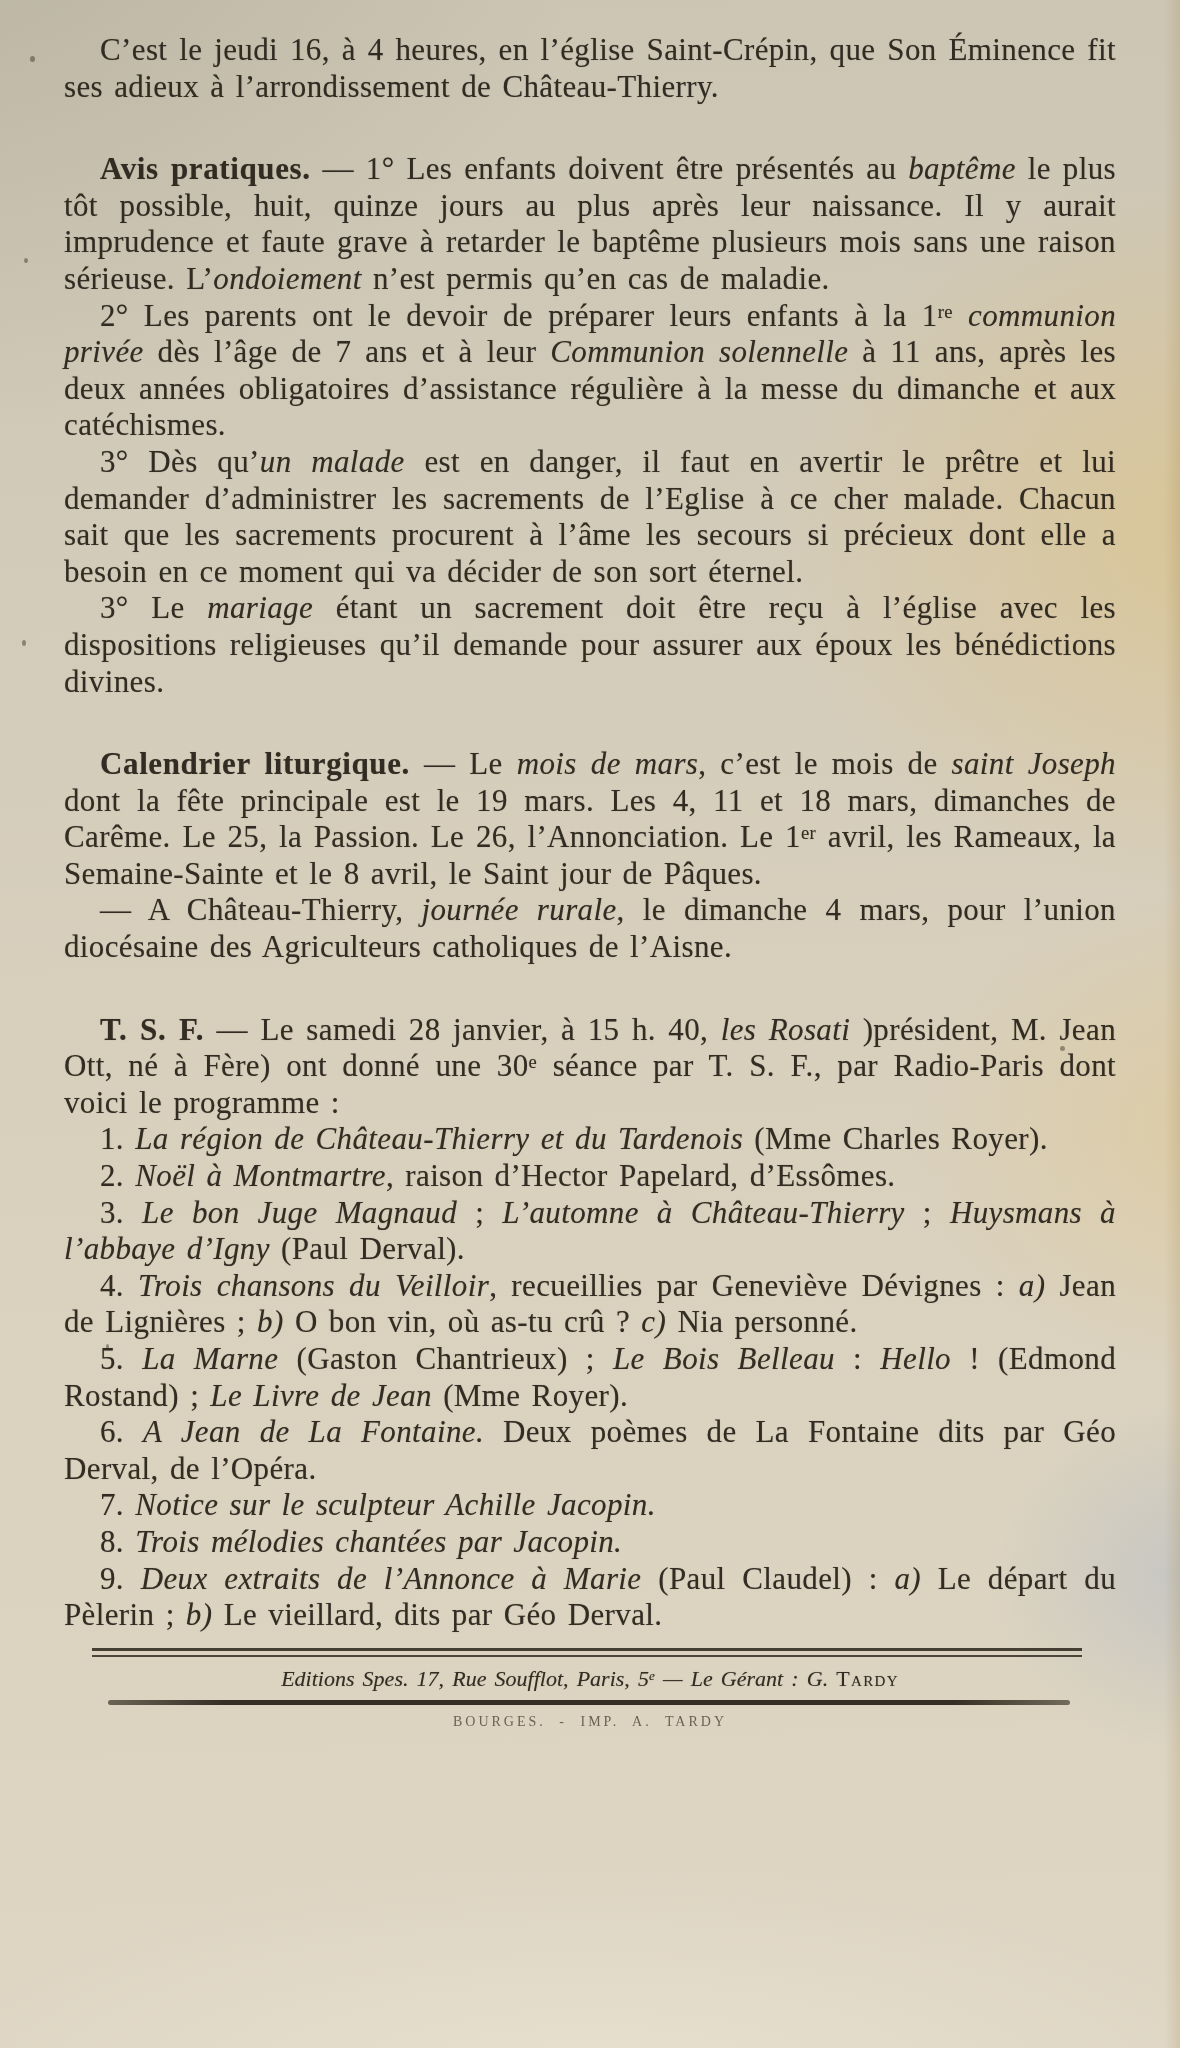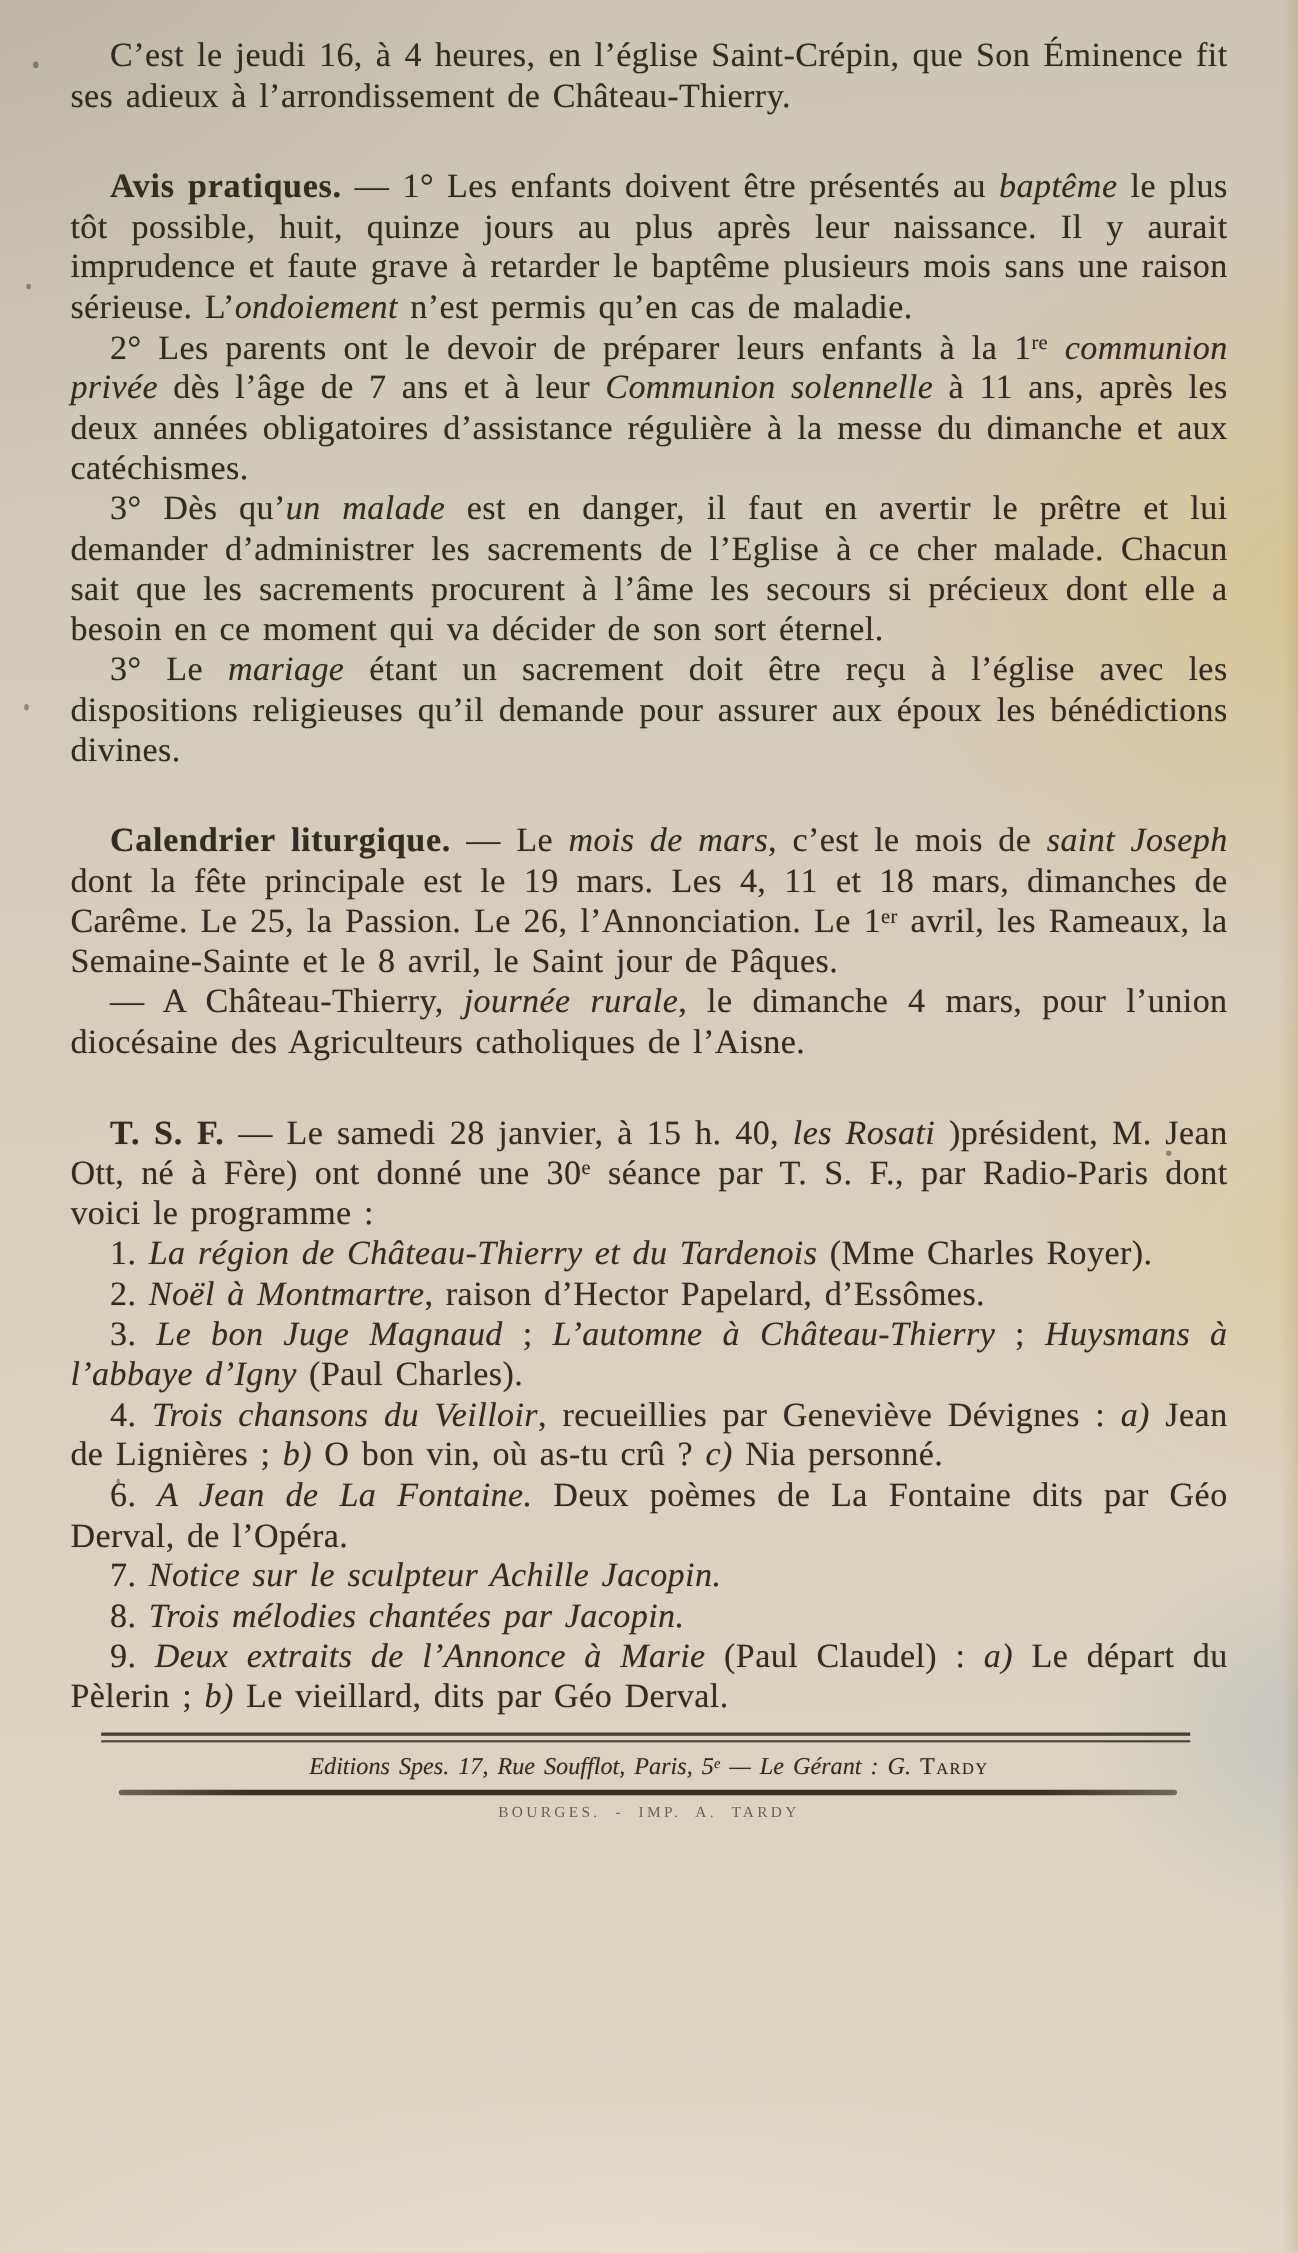--- a/index.html
+++ b/index.html
@@ -102,7 +102,7 @@
         <p class="para"><span class="st-b">T. S. F.</span><span> — Le samedi 28 janvier, à 15 h. 40, </span><span class="st-i">les Rosati</span><span> )président, M. Jean Ott, né à Fère) ont donné une 30</span><span class="st-sup">e</span><span> séance par T. S. F., par Radio-Paris dont voici le programme :</span></p>
         <p class="para"><span>1. </span><span class="st-i">La région de Château-Thierry et du Tardenois</span><span> (Mme Charles Royer).</span></p>
         <p class="para"><span>2. </span><span class="st-i">Noël à Montmartre</span><span>, raison d’Hector Papelard, d’Essômes.</span></p>
-        <p class="para"><span>3. </span><span class="st-i">Le bon Juge Magnaud</span><span> ; </span><span class="st-i">L’automne à Château-Thierry</span><span> ; </span><span class="st-i">Huysmans à l’abbaye d’Igny</span><span> (Paul Charles).</span></p>
+        <p class="para"><span>3. </span><span class="st-i">Le bon Juge Magnaud</span><span> ; </span><span class="st-i">L’automne à Château-Thierry</span><span> ; </span><span class="st-i">Huysmans à l’abbaye d’Igny</span><span> (Paul Derval).</span></p>
         <p class="para"><span>4. </span><span class="st-i">Trois chansons du Veilloir</span><span>, recueillies par Geneviève Dévignes : </span><span class="st-i">a)</span><span> Jean de Lignières ; </span><span class="st-i">b)</span><span> O bon vin, où as-tu crû ? </span><span class="st-i">c)</span><span> Nia personné.</span></p>
         <p class="para"><span>6. </span><span class="st-i">A Jean de La Fontaine.</span><span> Deux poèmes de La Fontaine dits par Géo Derval, de l’Opéra.</span></p>
         <p class="para"><span>7. </span><span class="st-i">Notice sur le sculpteur Achille Jacopin.</span></p>

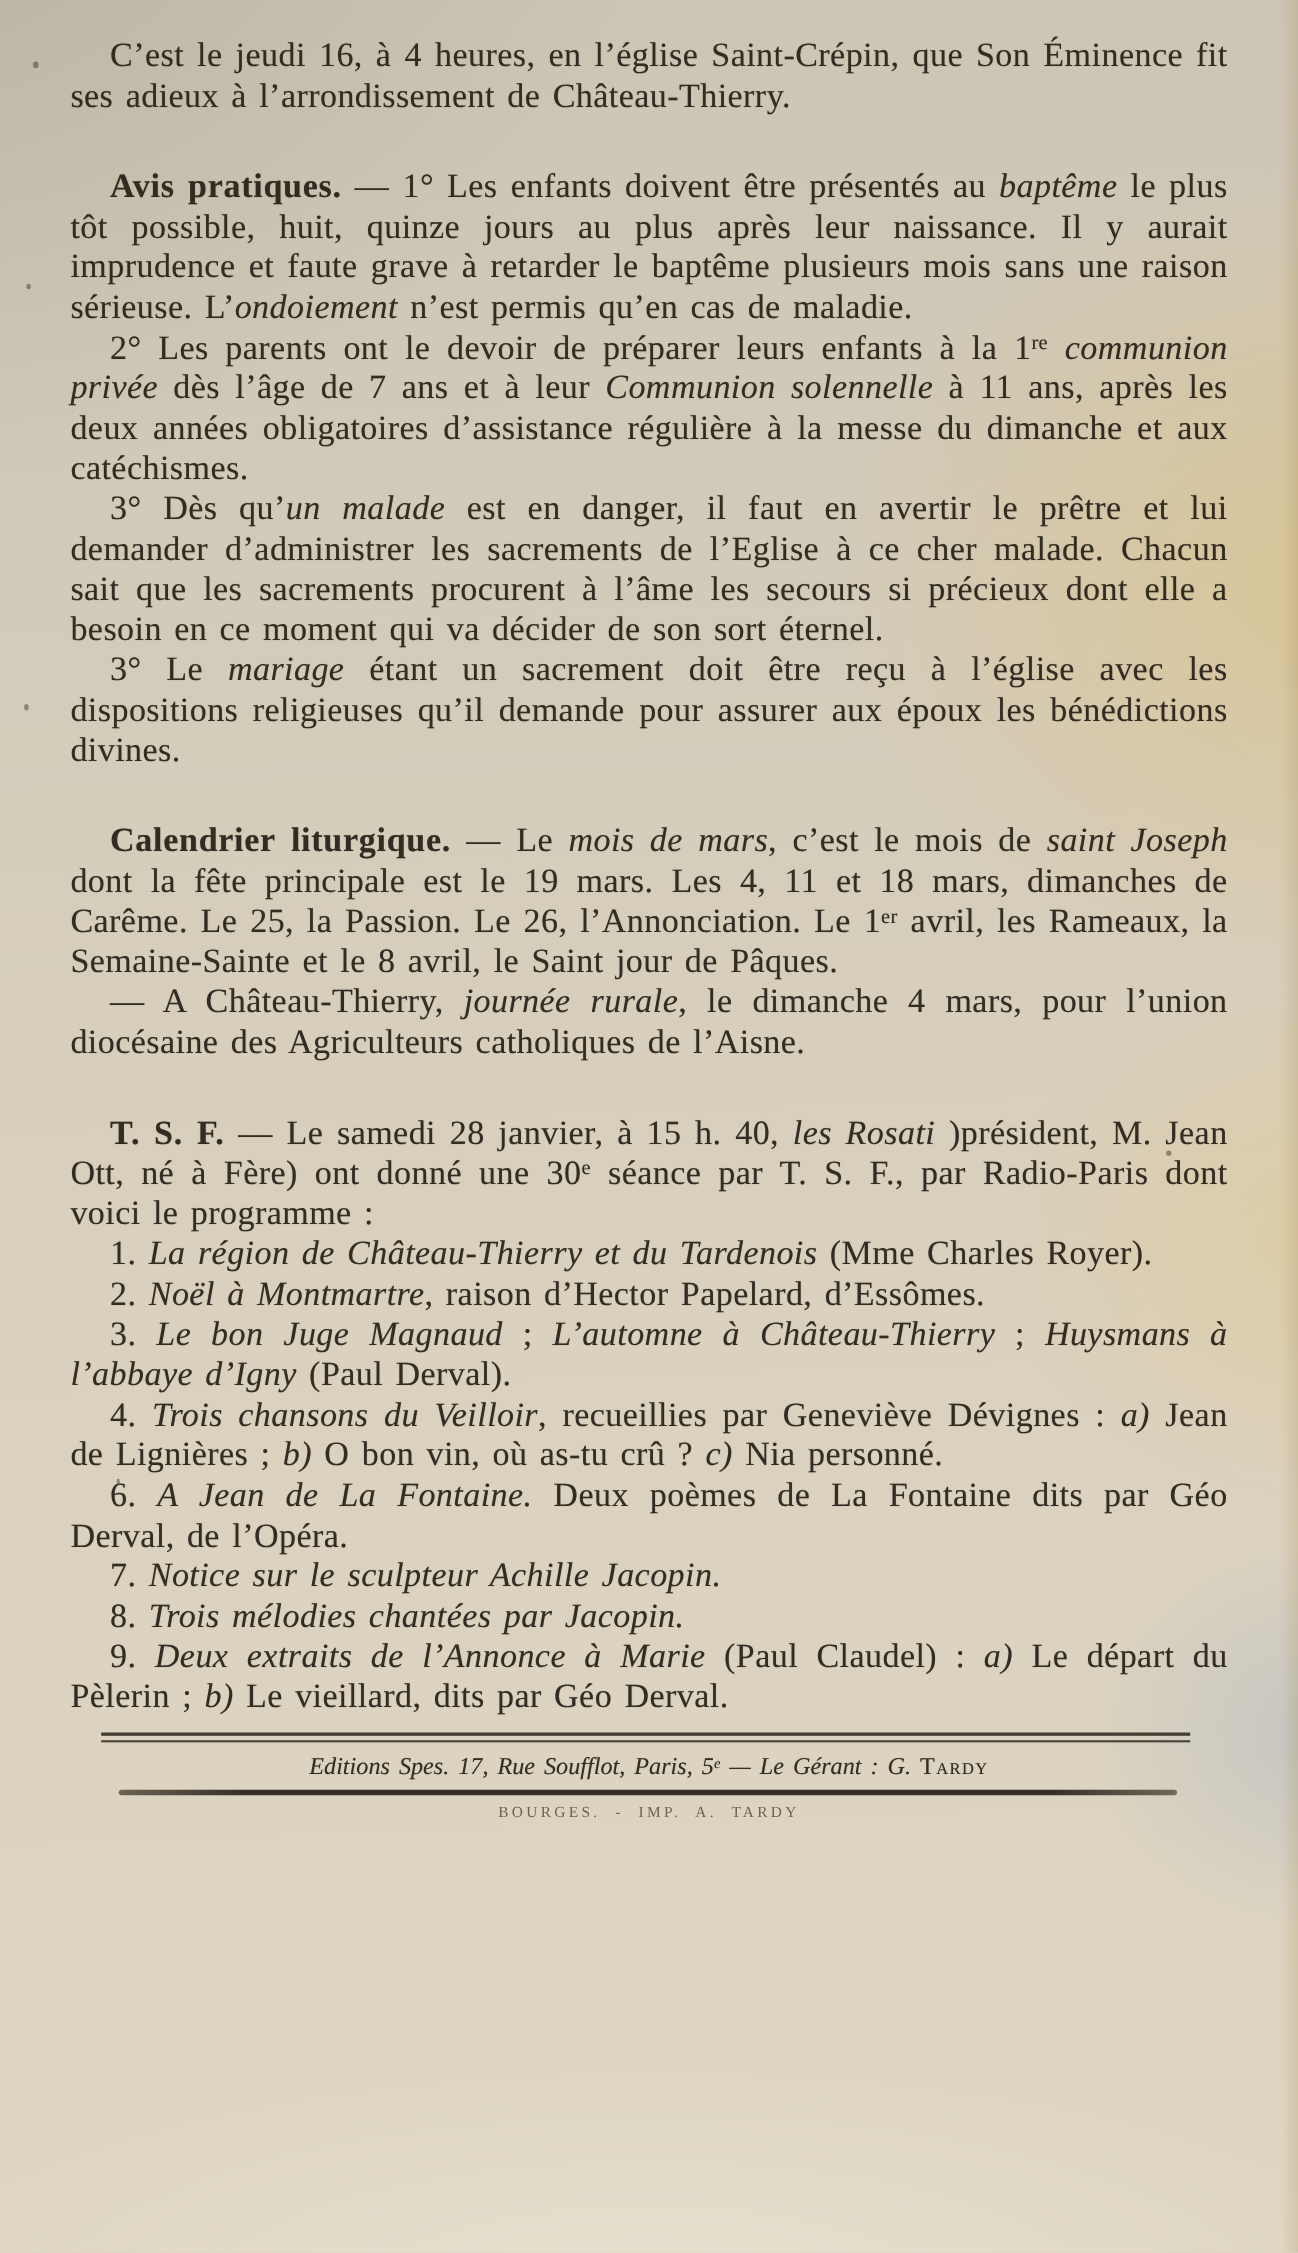--- a/index.html
+++ b/index.html
@@ -104,6 +104,7 @@
         <p class="para"><span>2. </span><span class="st-i">Noël à Montmartre</span><span>, raison d’Hector Papelard, d’Essômes.</span></p>
         <p class="para"><span>3. </span><span class="st-i">Le bon Juge Magnaud</span><span> ; </span><span class="st-i">L’automne à Château-Thierry</span><span> ; </span><span class="st-i">Huysmans à l’abbaye d’Igny</span><span> (Paul Derval).</span></p>
         <p class="para"><span>4. </span><span class="st-i">Trois chansons du Veilloir</span><span>, recueillies par Geneviève Dévignes : </span><span class="st-i">a)</span><span> Jean de Lignières ; </span><span class="st-i">b)</span><span> O bon vin, où as-tu crû ? </span><span class="st-i">c)</span><span> Nia personné.</span></p>
+        <p class="para"><span>5. </span><span class="st-i">La Marne</span><span> (Gaston Chantrieux) ; </span><span class="st-i">Le Bois Belleau</span><span> : </span><span class="st-i">Hello</span><span> ! (Edmond Rostand) ; </span><span class="st-i">Le Livre de Jean</span><span> (Mme Royer).</span></p>
         <p class="para"><span>6. </span><span class="st-i">A Jean de La Fontaine.</span><span> Deux poèmes de La Fontaine dits par Géo Derval, de l’Opéra.</span></p>
         <p class="para"><span>7. </span><span class="st-i">Notice sur le sculpteur Achille Jacopin.</span></p>
         <p class="para"><span>8. </span><span class="st-i">Trois mélodies chantées par Jacopin.</span></p>

